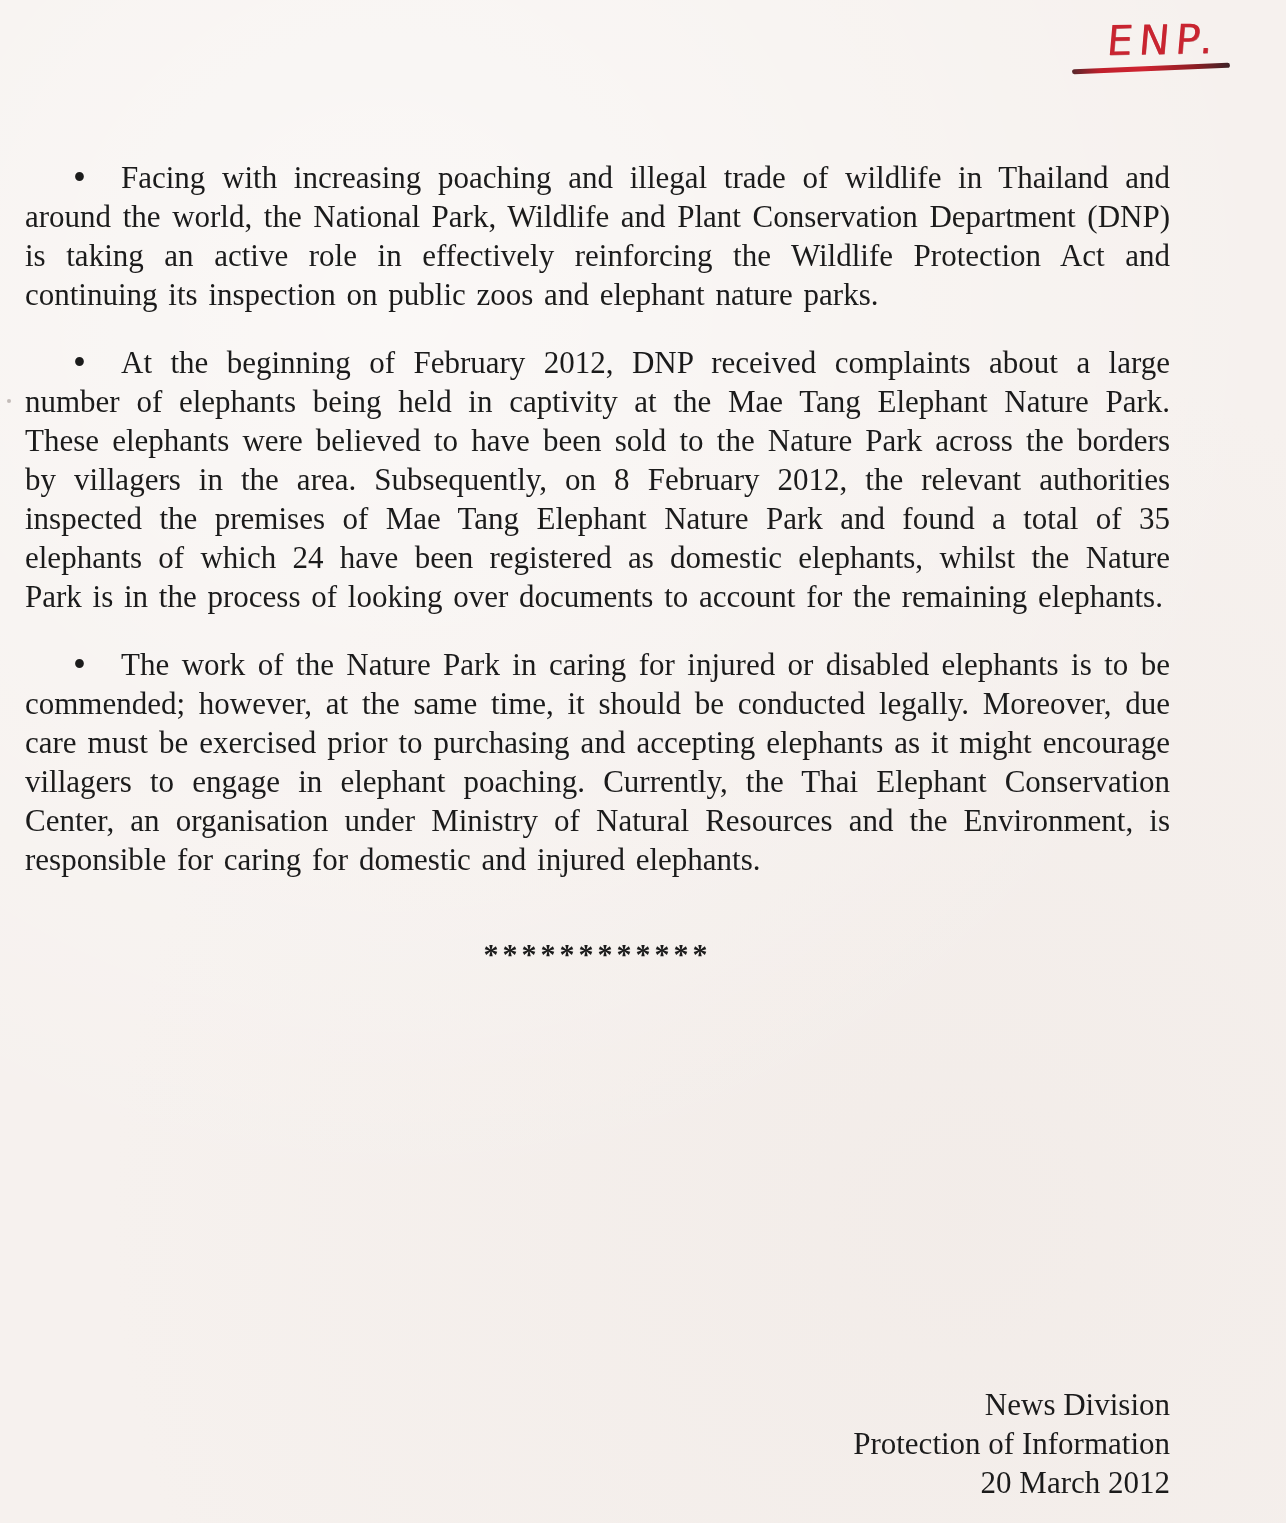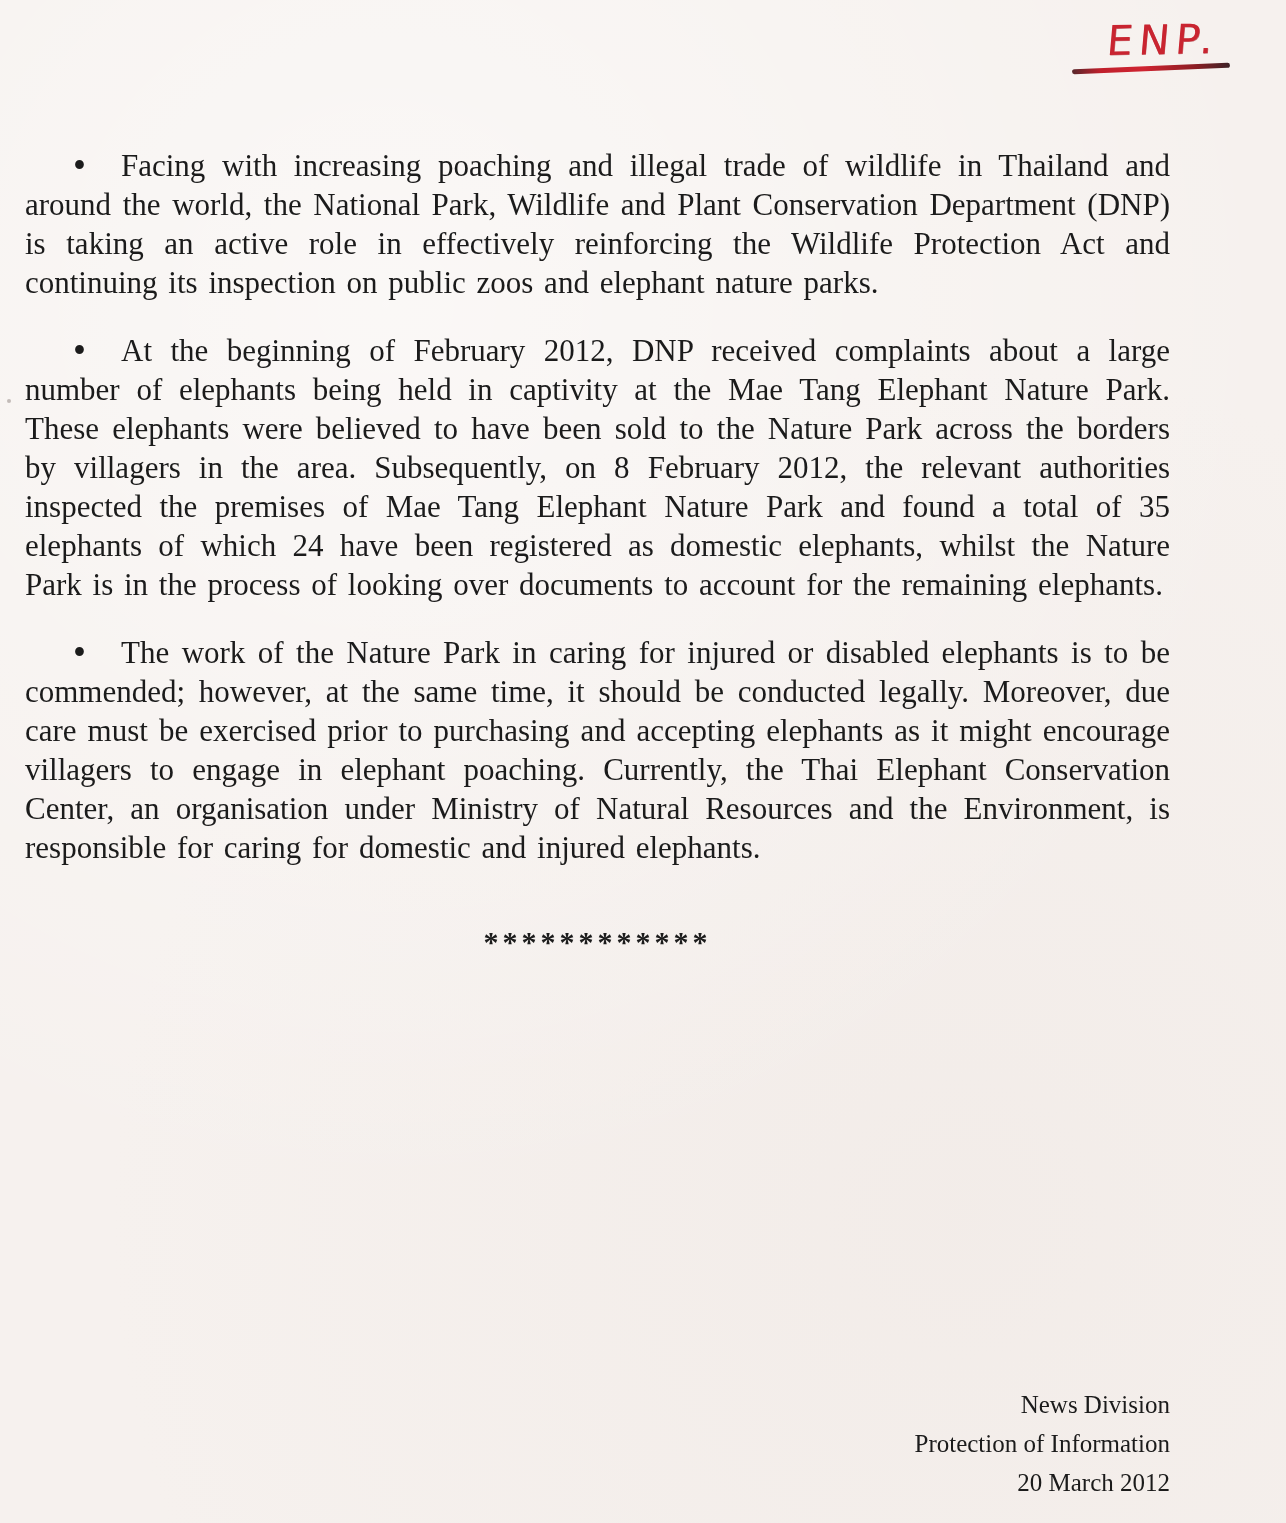--- a/index.html
+++ b/index.html
@@ -53,7 +53,7 @@
   .content {
     position: absolute;
     left: 25px;
-    top: 146px;
+    top: 158px;
     width: 1145px;
   }
   .bullet-para {

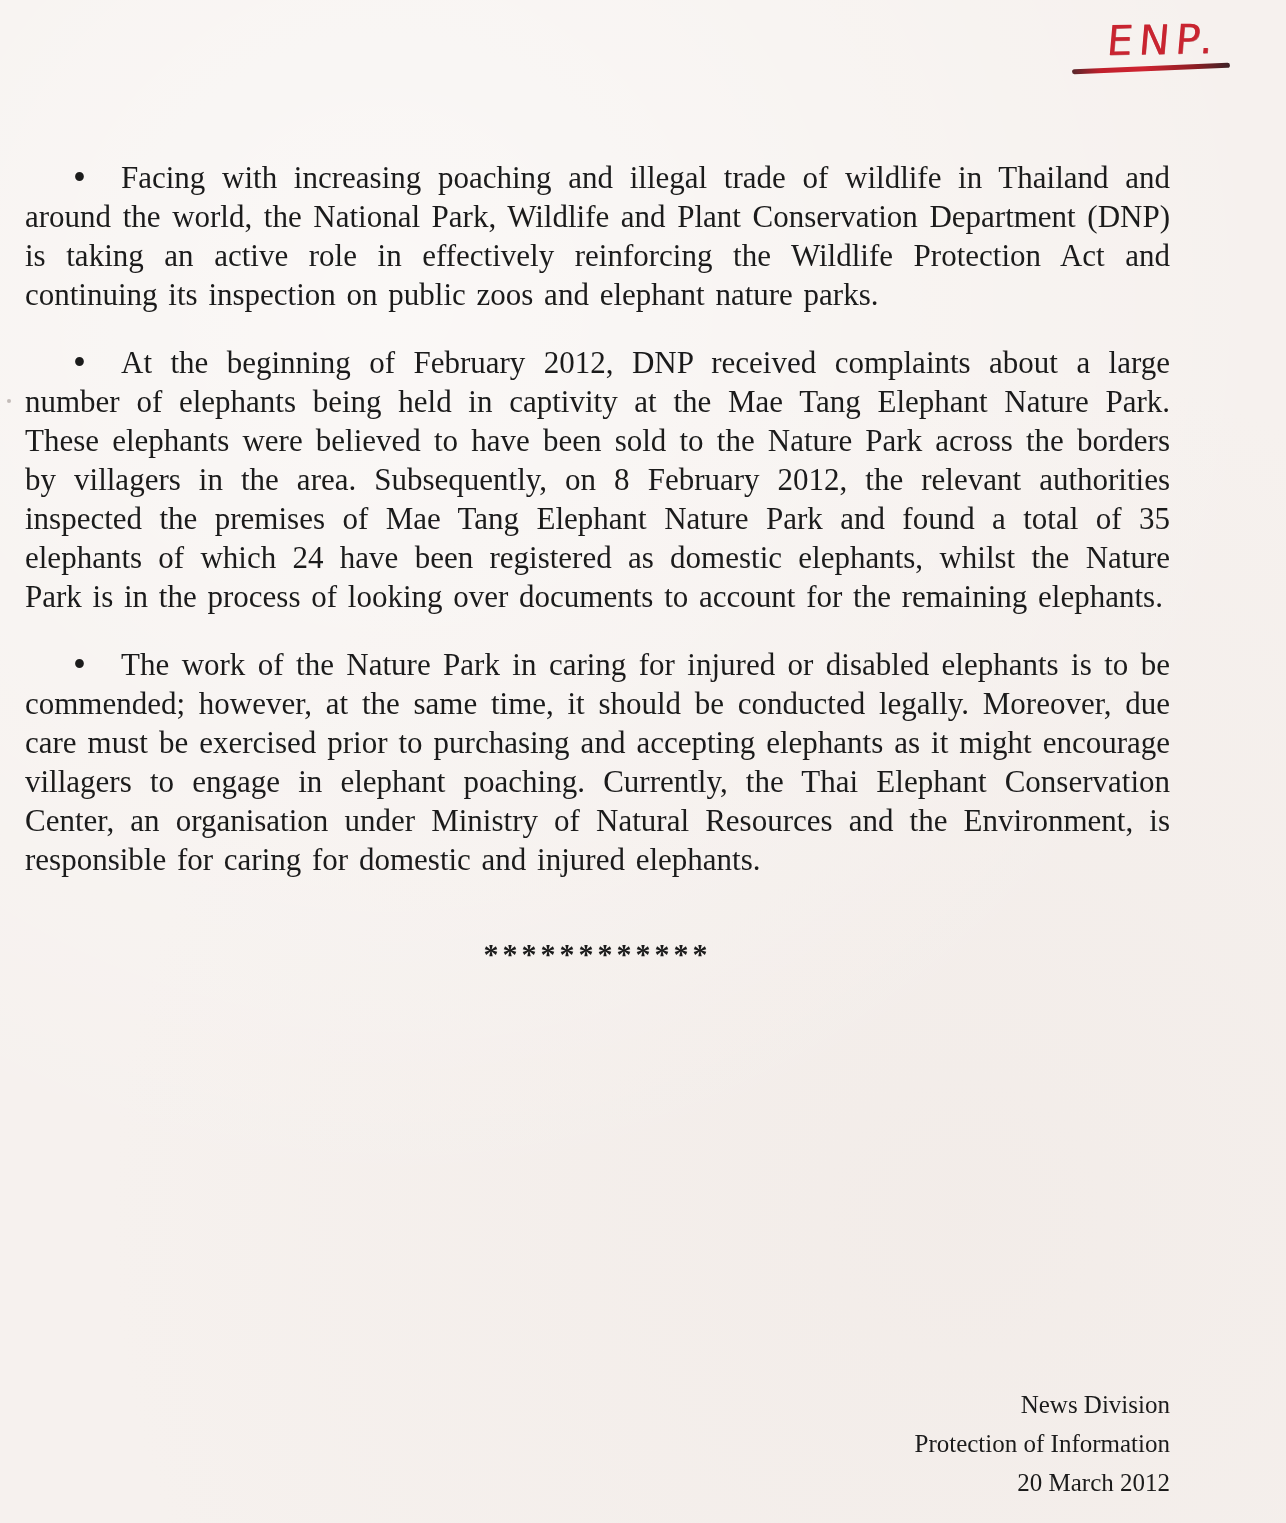--- a/index.html
+++ b/index.html
@@ -85,7 +85,7 @@
     right: 116px;
     top: 1385px;
     text-align: right;
-    font-size: 25px;
+    font-size: 31px;
     line-height: 39px;
   }
   .scan-speck {

